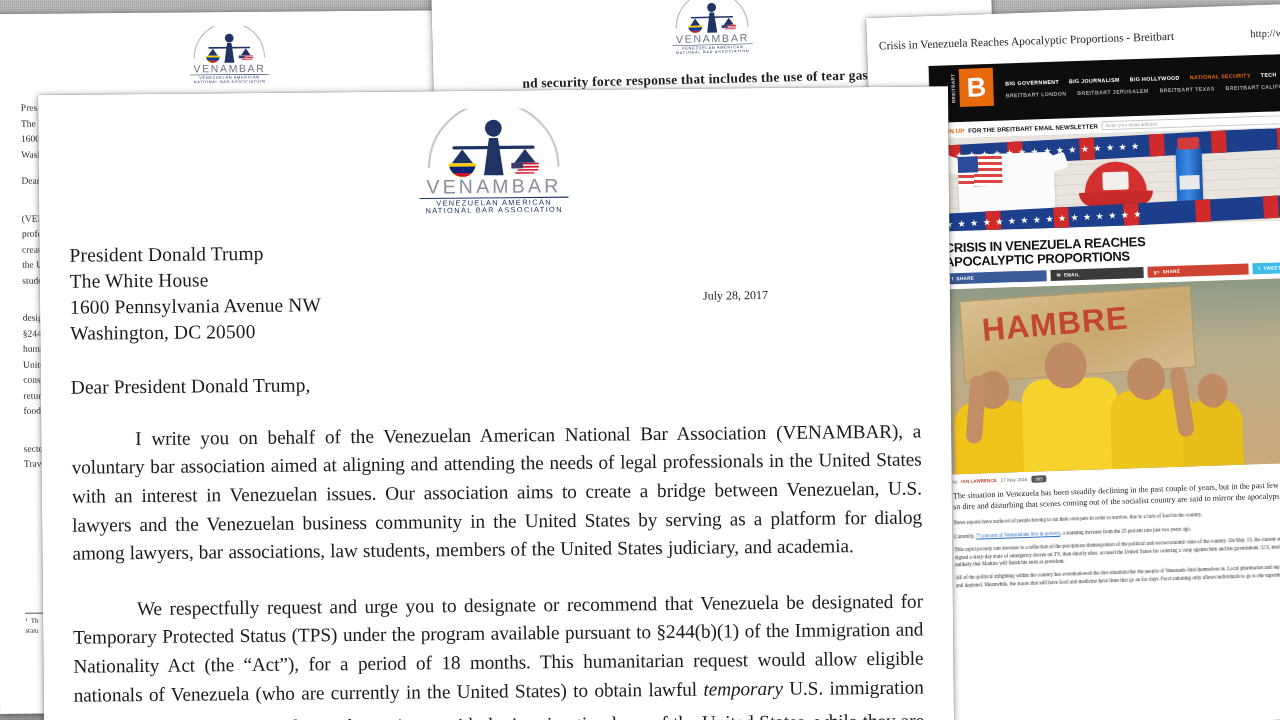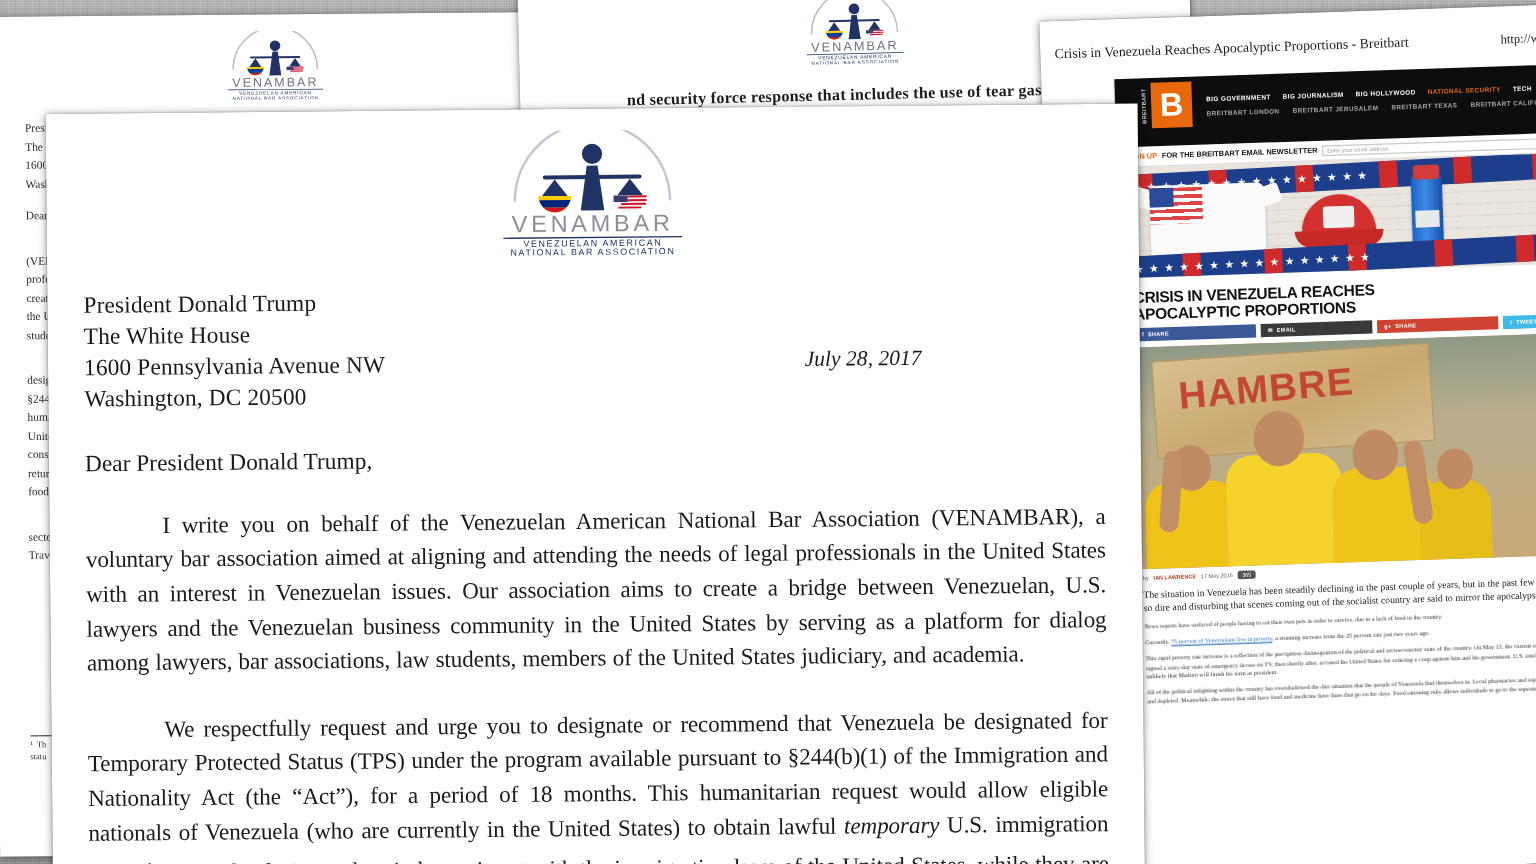--- a/index.html
+++ b/index.html
@@ -147,7 +147,7 @@
   .logo-wrap{display:flex;justify-content:center;margin:2px 0 26px 0;}
   .addr{font-size:19.5px;line-height:26px;letter-spacing:.1px;}
   .daterow{position:relative;}
-  .date{position:absolute;right:152px;top:-52px;font-size:18px;font-style:italic;}
+  .date{position:absolute;right:152px;top:-52px;font-size:12px;}
   .salut{font-size:19.5px;margin-top:30px;}
   .body-p{
     font-size:19.3px;line-height:28.6px;text-align:justify;text-indent:64px;

